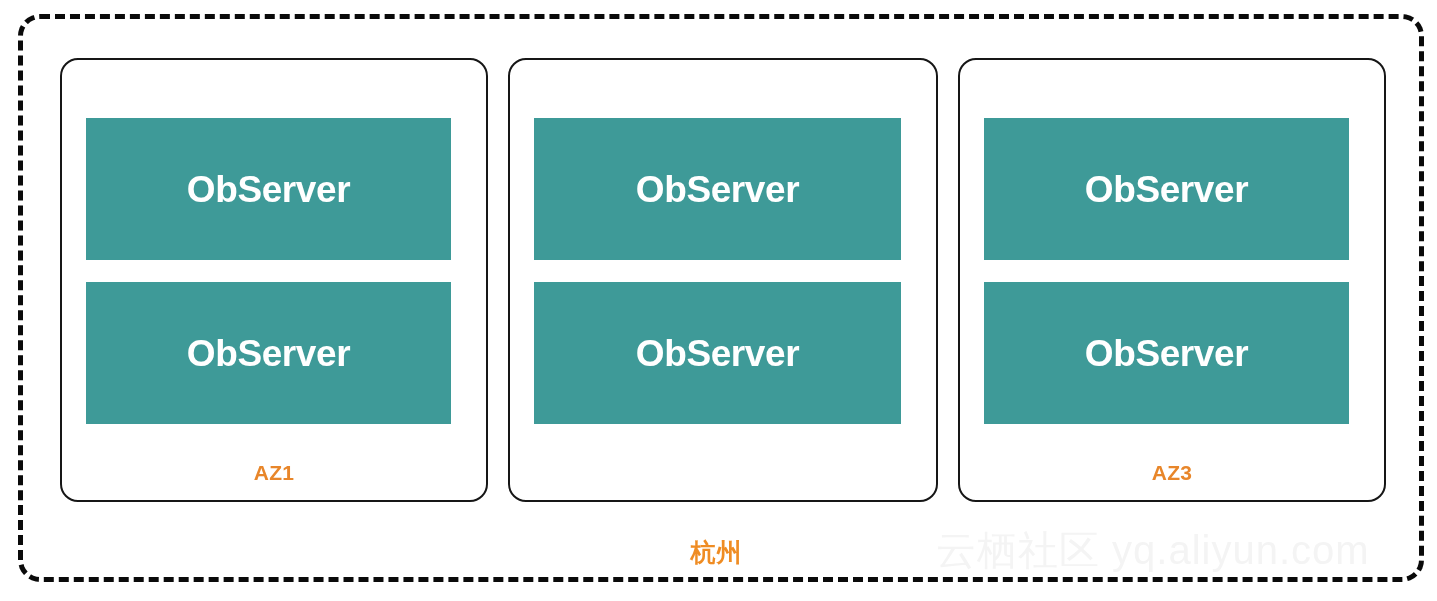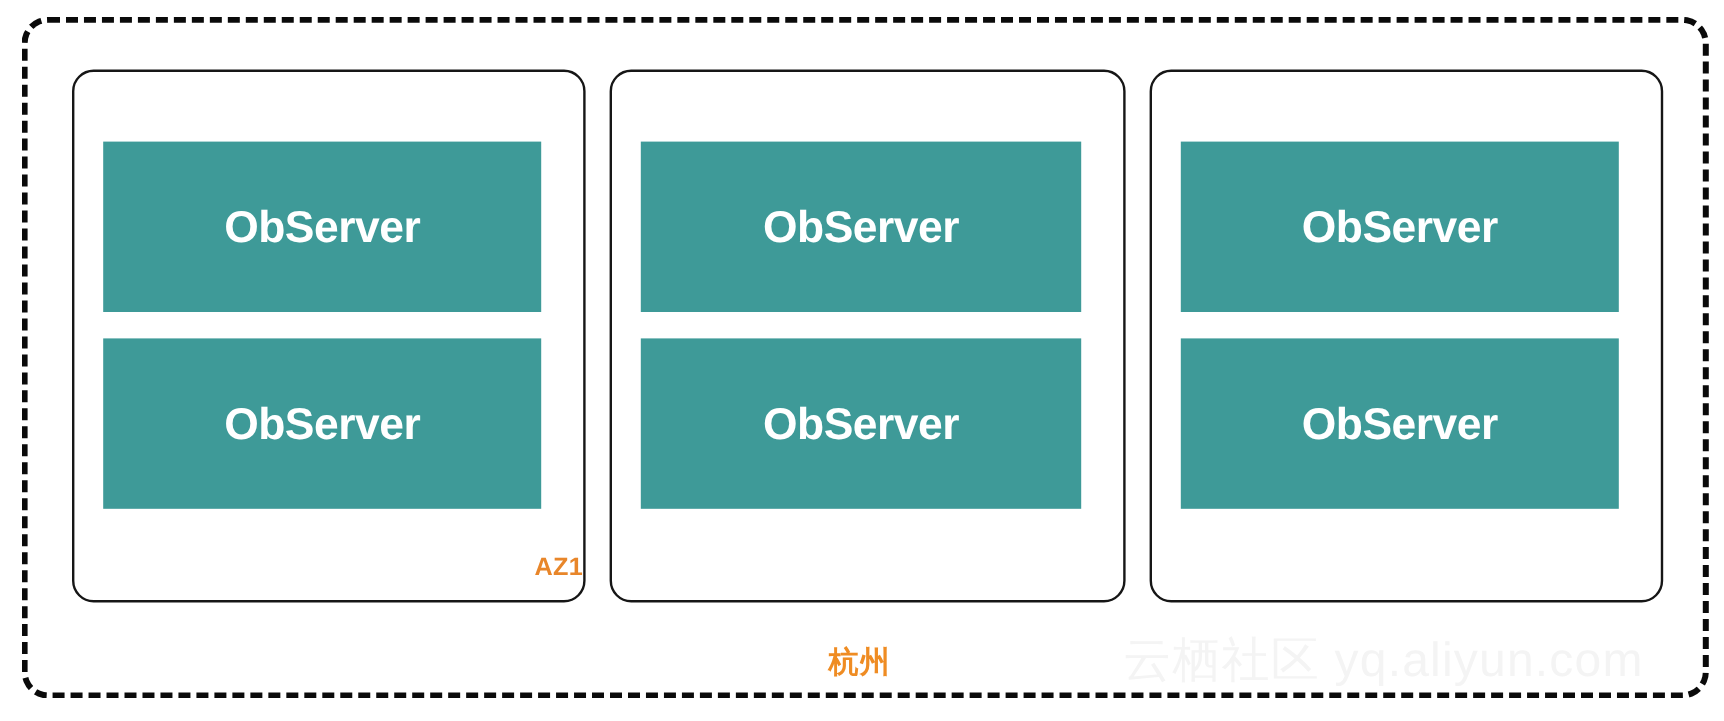--- a/index.html
+++ b/index.html
@@ -78,7 +78,7 @@
     left: 0;
     right: 0;
     top: 402px;
-    text-align: right;
+    text-align: center;
     color: #e8862a;
     font-size: 21px;
     font-weight: bold;

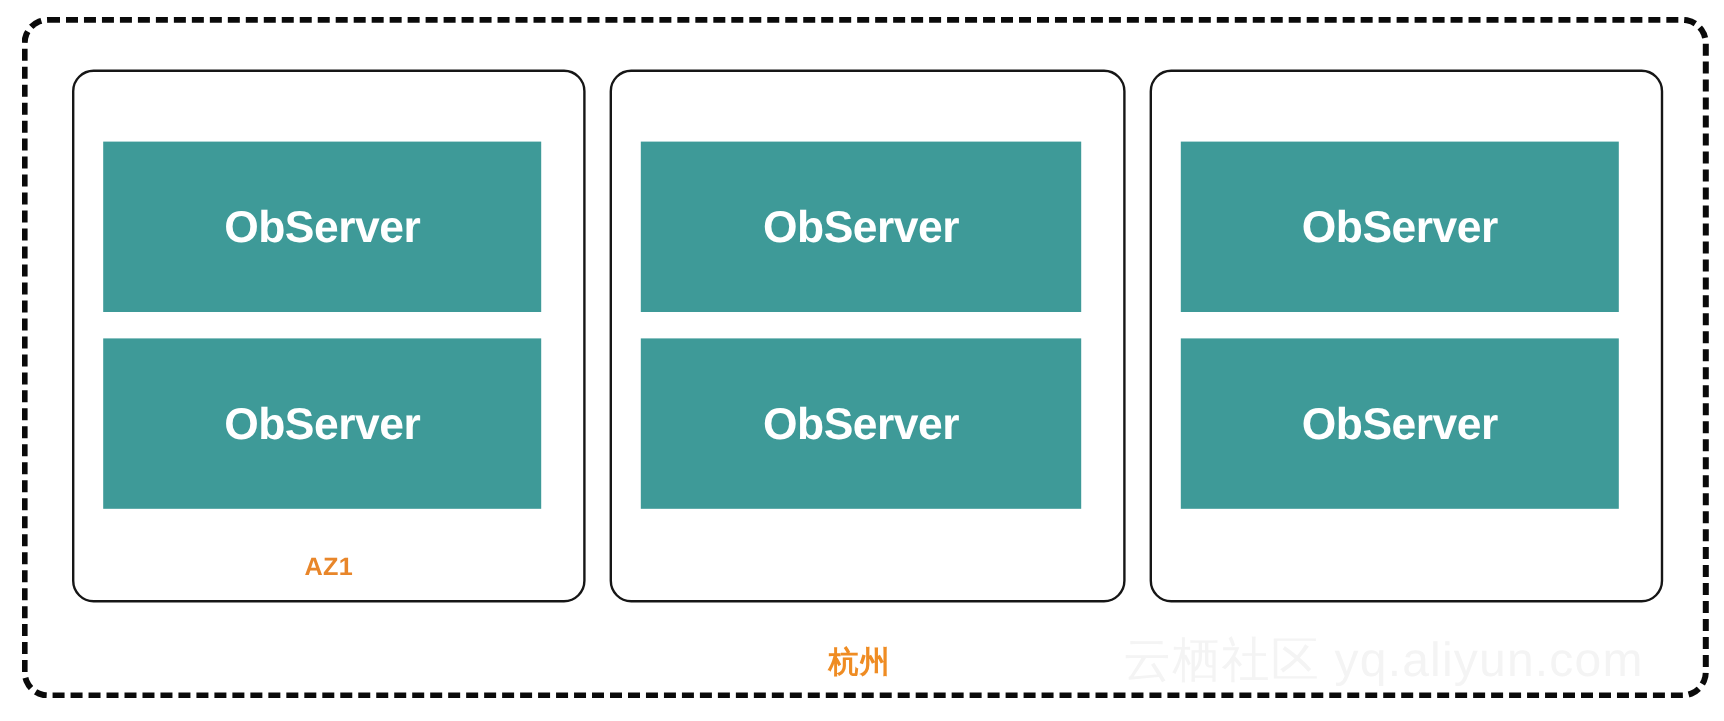--- a/index.html
+++ b/index.html
@@ -150,6 +150,7 @@
     <div class="node node-bottom">
       <span class="node-label">ObServer</span>
     </div>
+    <div class="az-caption">AZ3</div>
   </div>
 
 </div>

